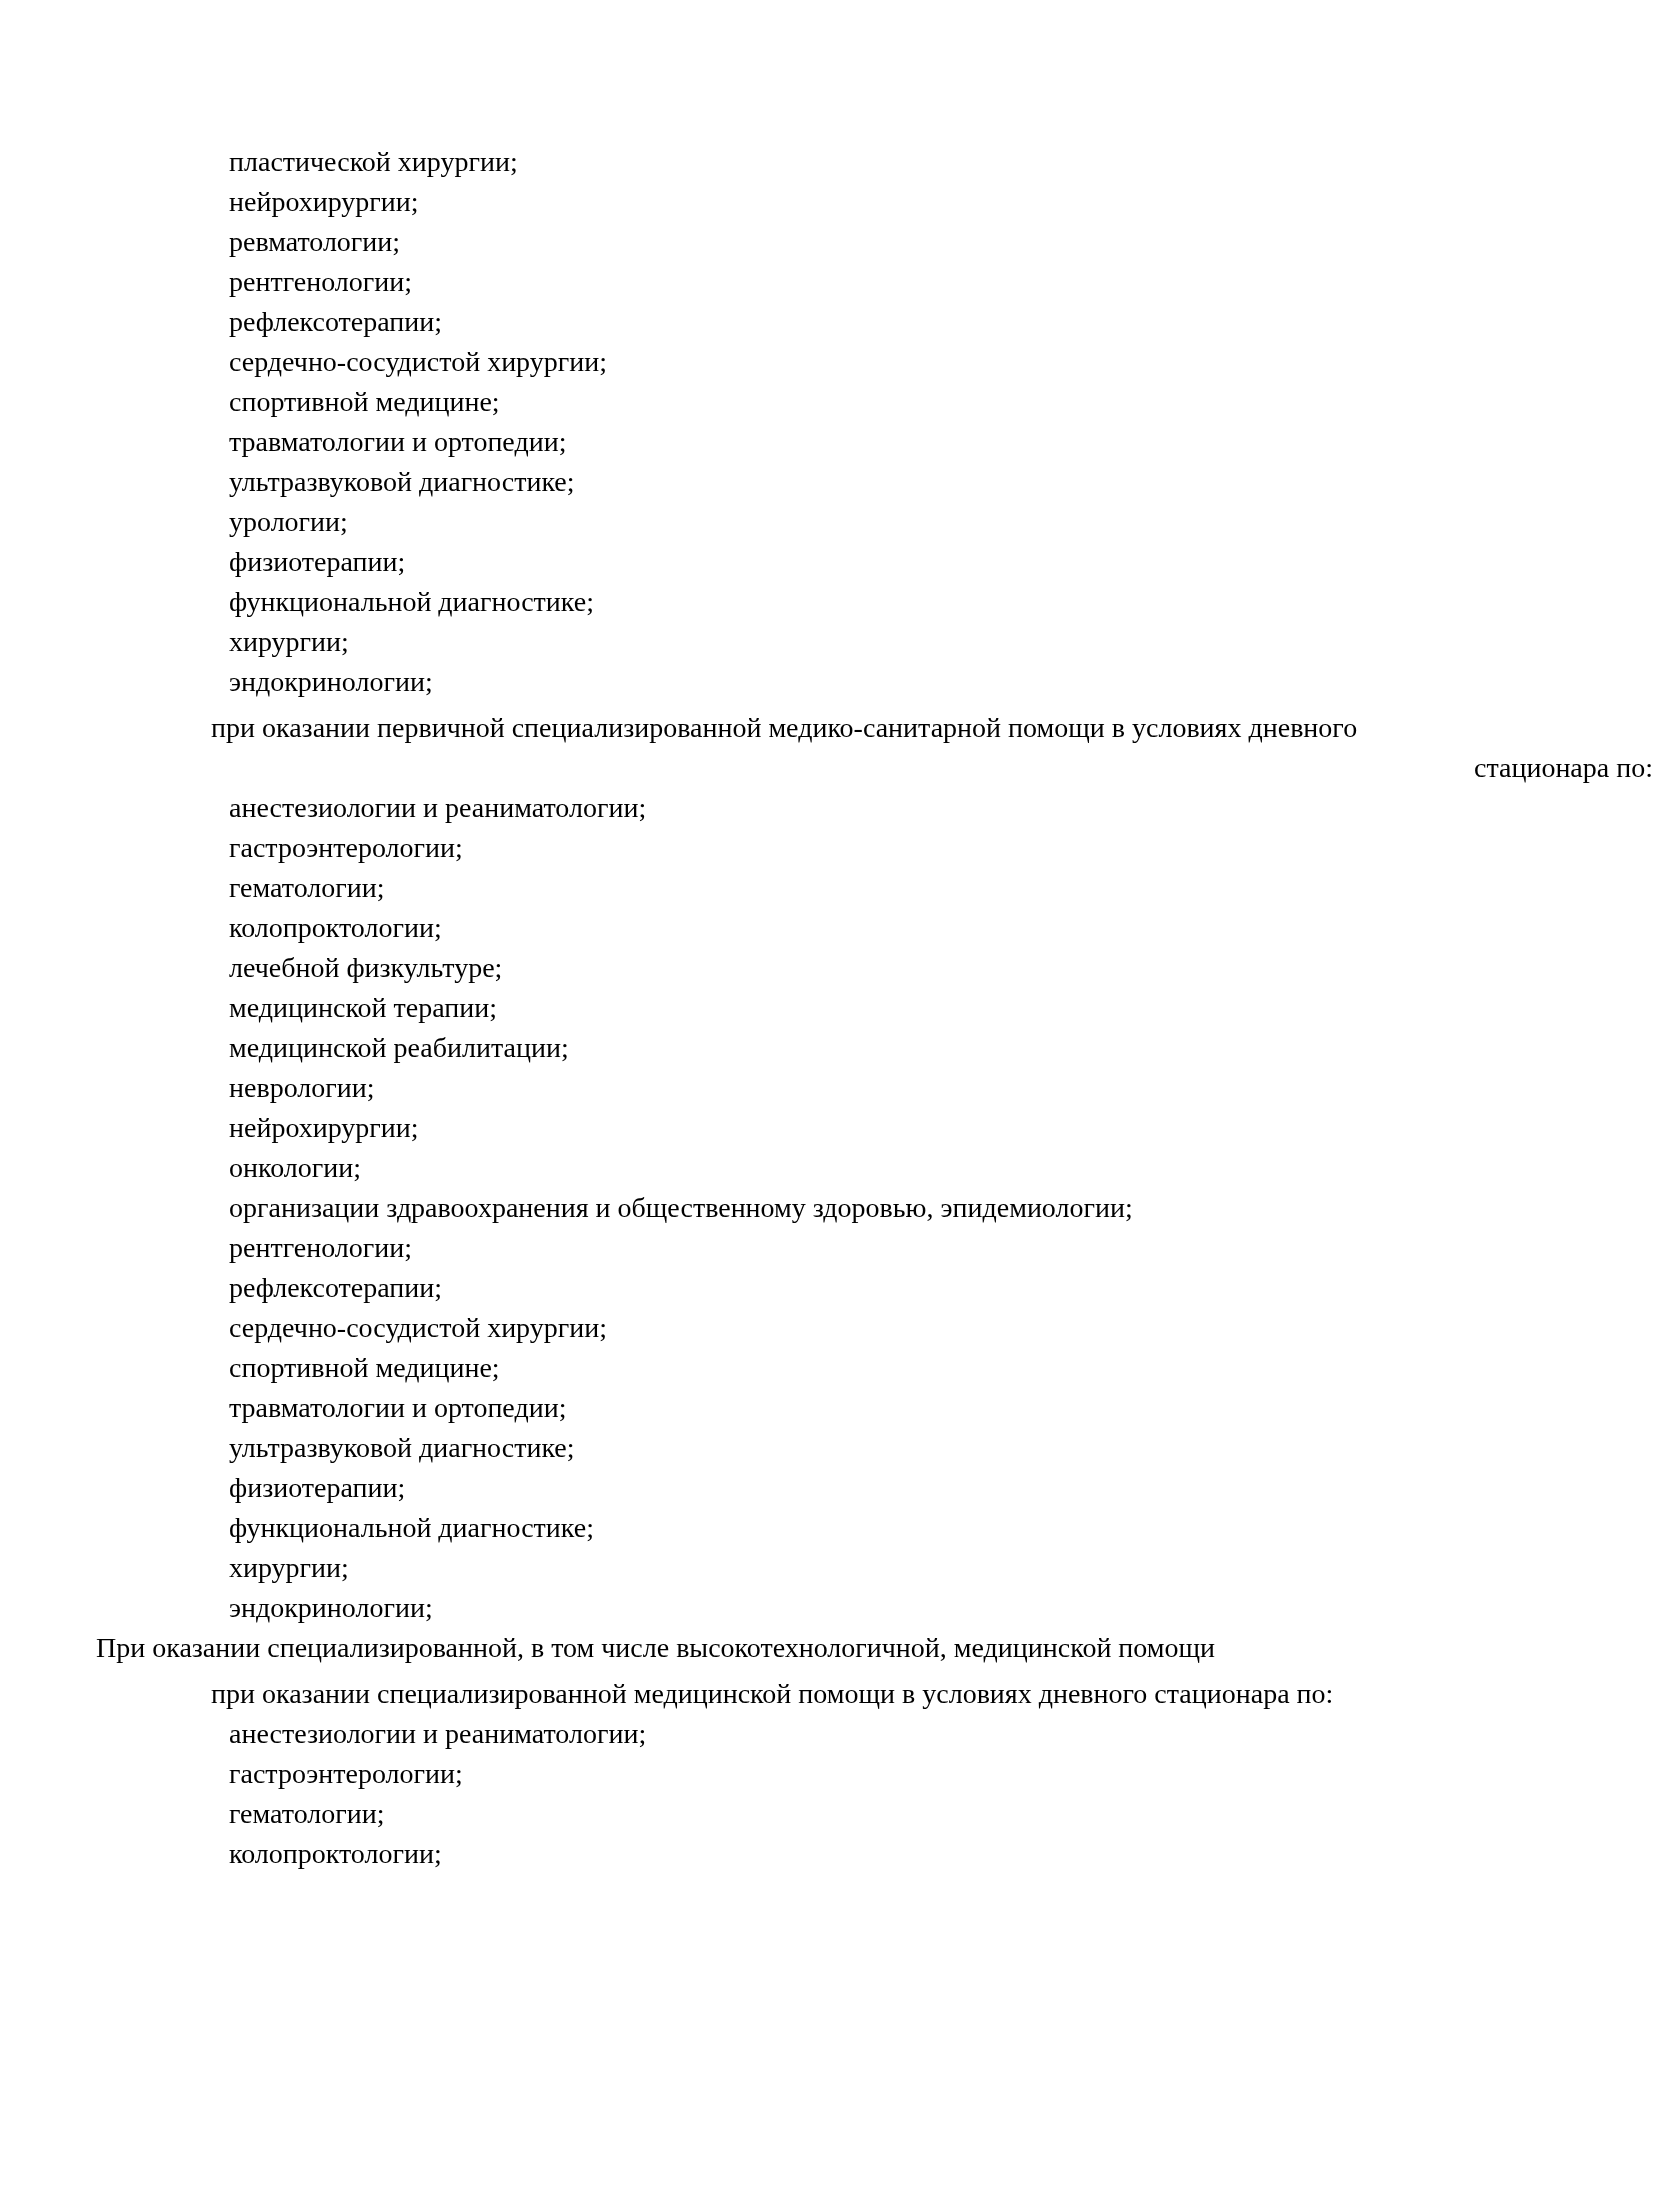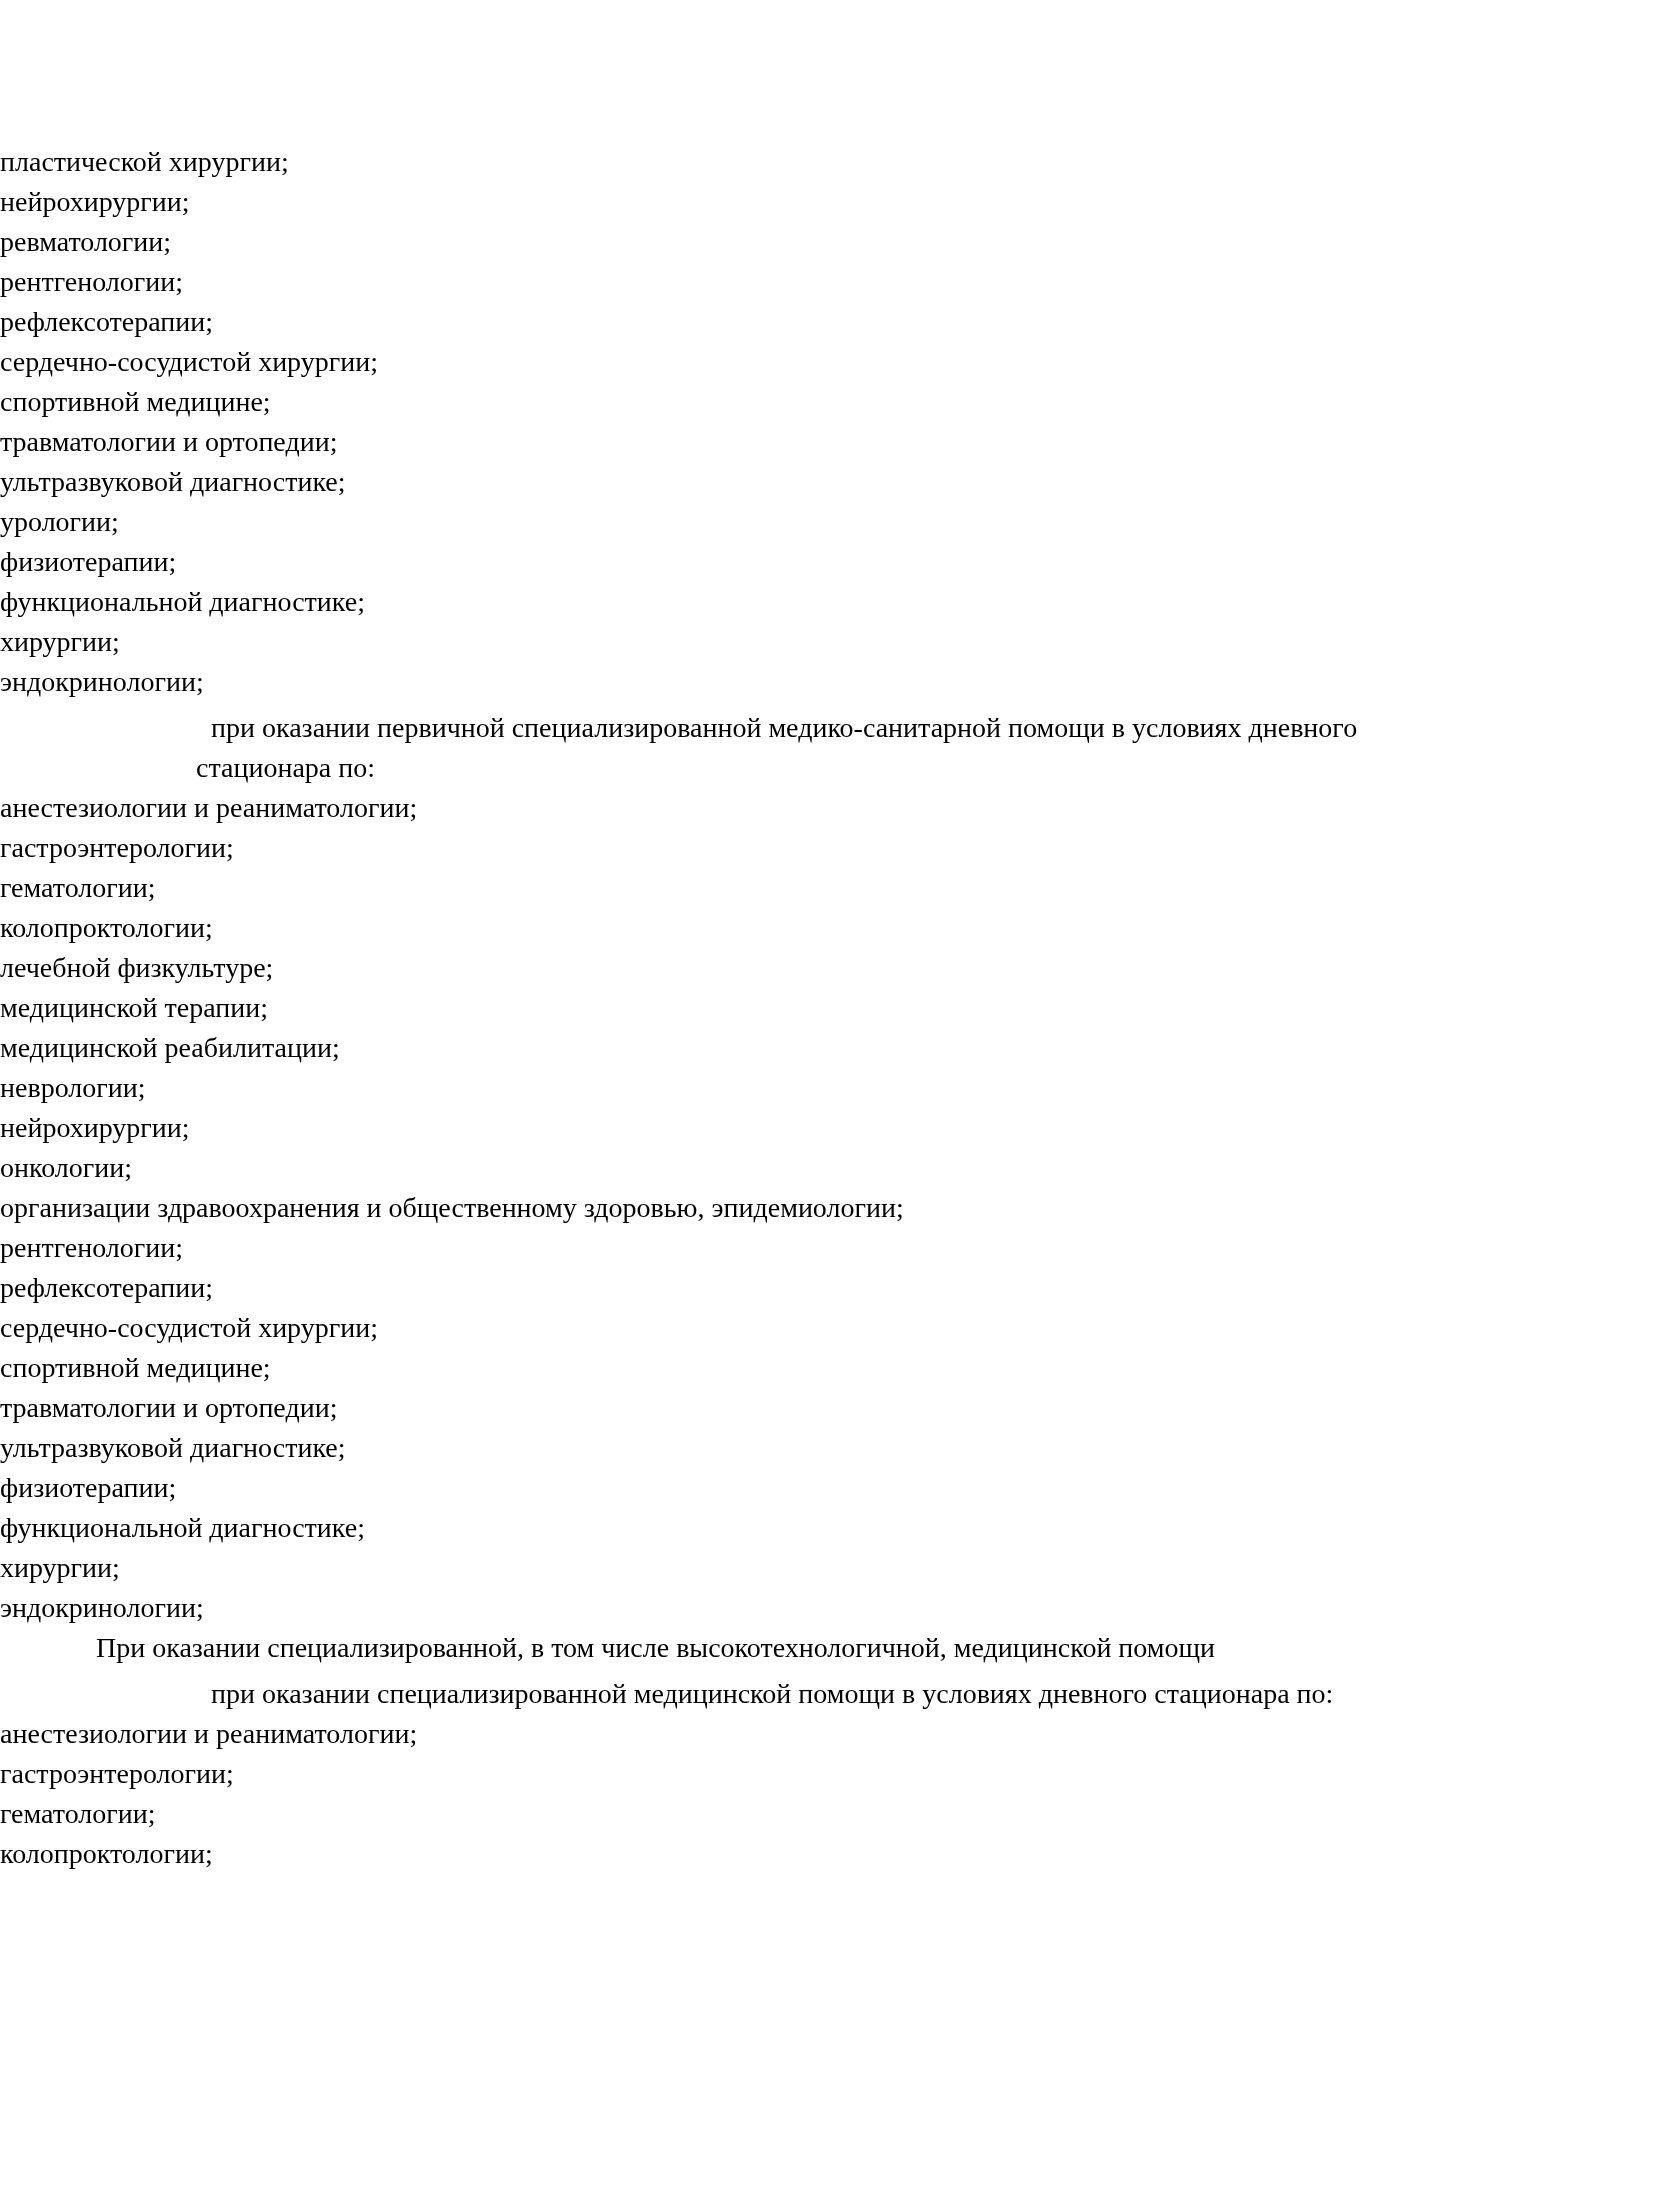--- a/index.html
+++ b/index.html
@@ -28,7 +28,7 @@
       font-size: 28px;
       white-space: nowrap;
     }
-    .item { }
+    .item { padding-left: 229px; }
     .intro { padding-left: 211px; margin-top: 6px; }
     .cont { padding-left: 196px; }
     .head { padding-left: 80px; margin-left: 16px; }

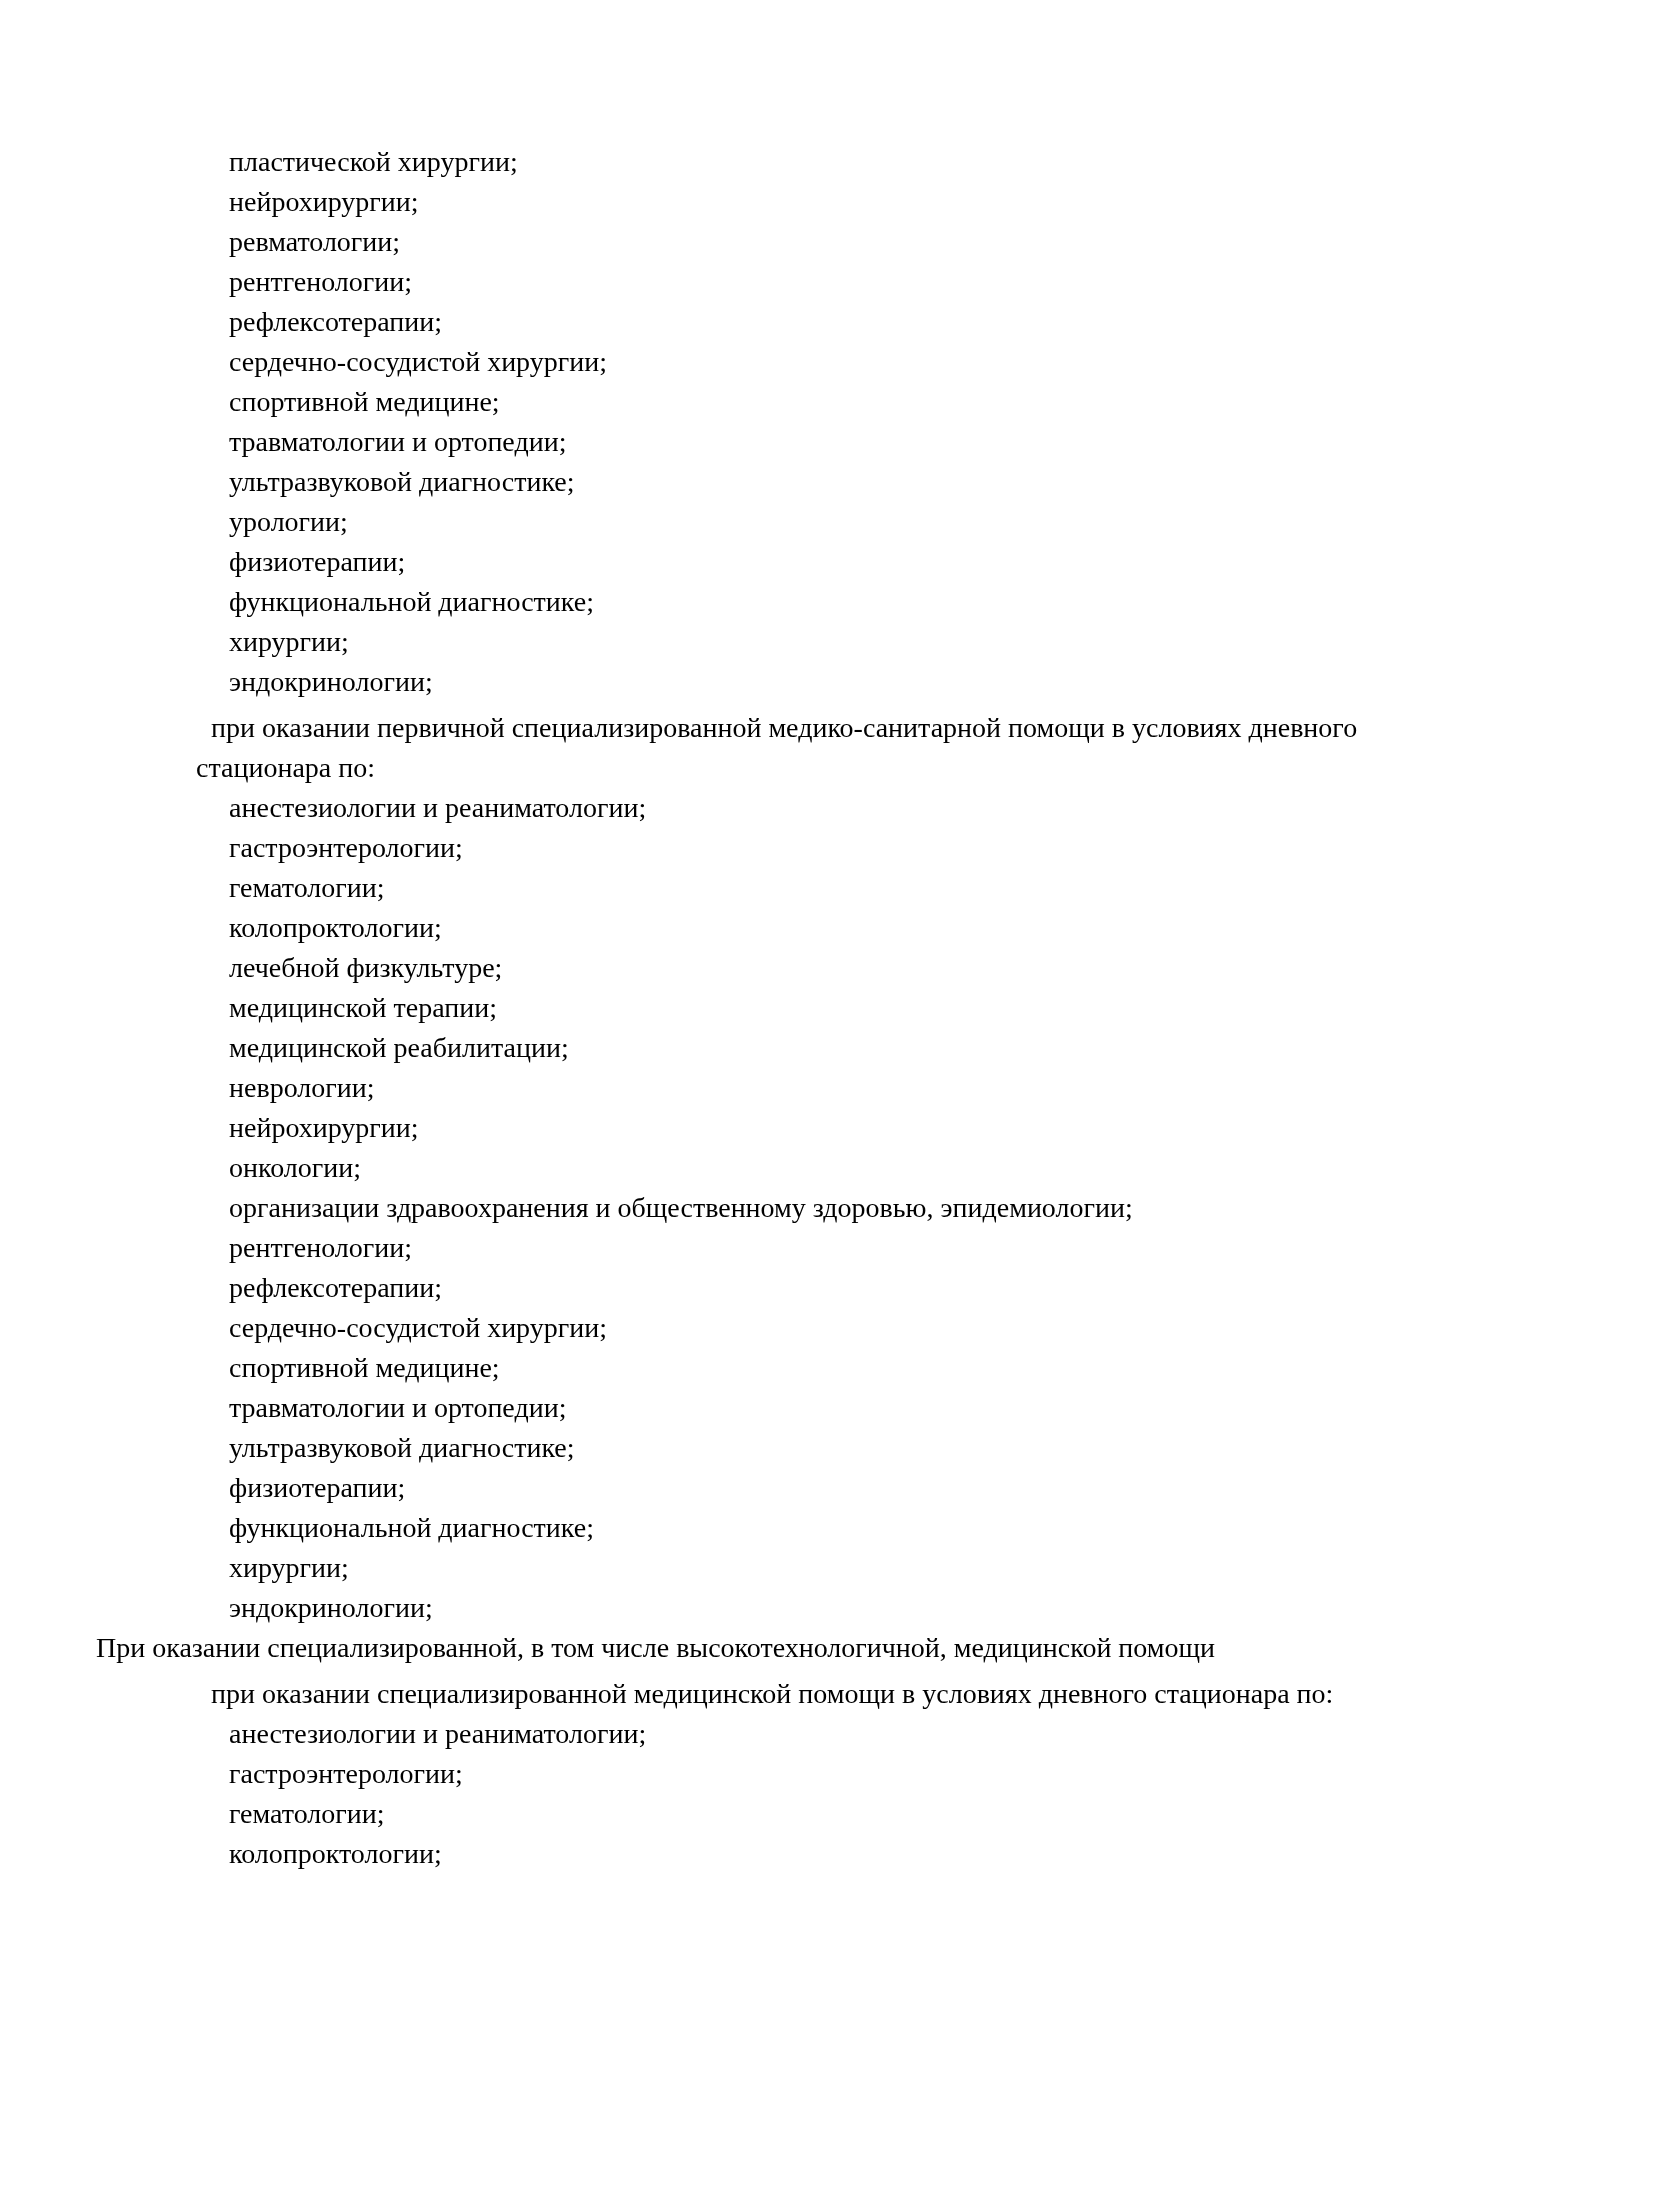--- a/index.html
+++ b/index.html
@@ -30,7 +30,7 @@
     }
     .item { padding-left: 229px; }
     .intro { padding-left: 211px; margin-top: 6px; }
-    .cont { padding-left: 196px; }
+    .cont { padding-left: 196px; text-align: right; }
     .head { padding-left: 80px; margin-left: 16px; }
   </style>
 </head>

